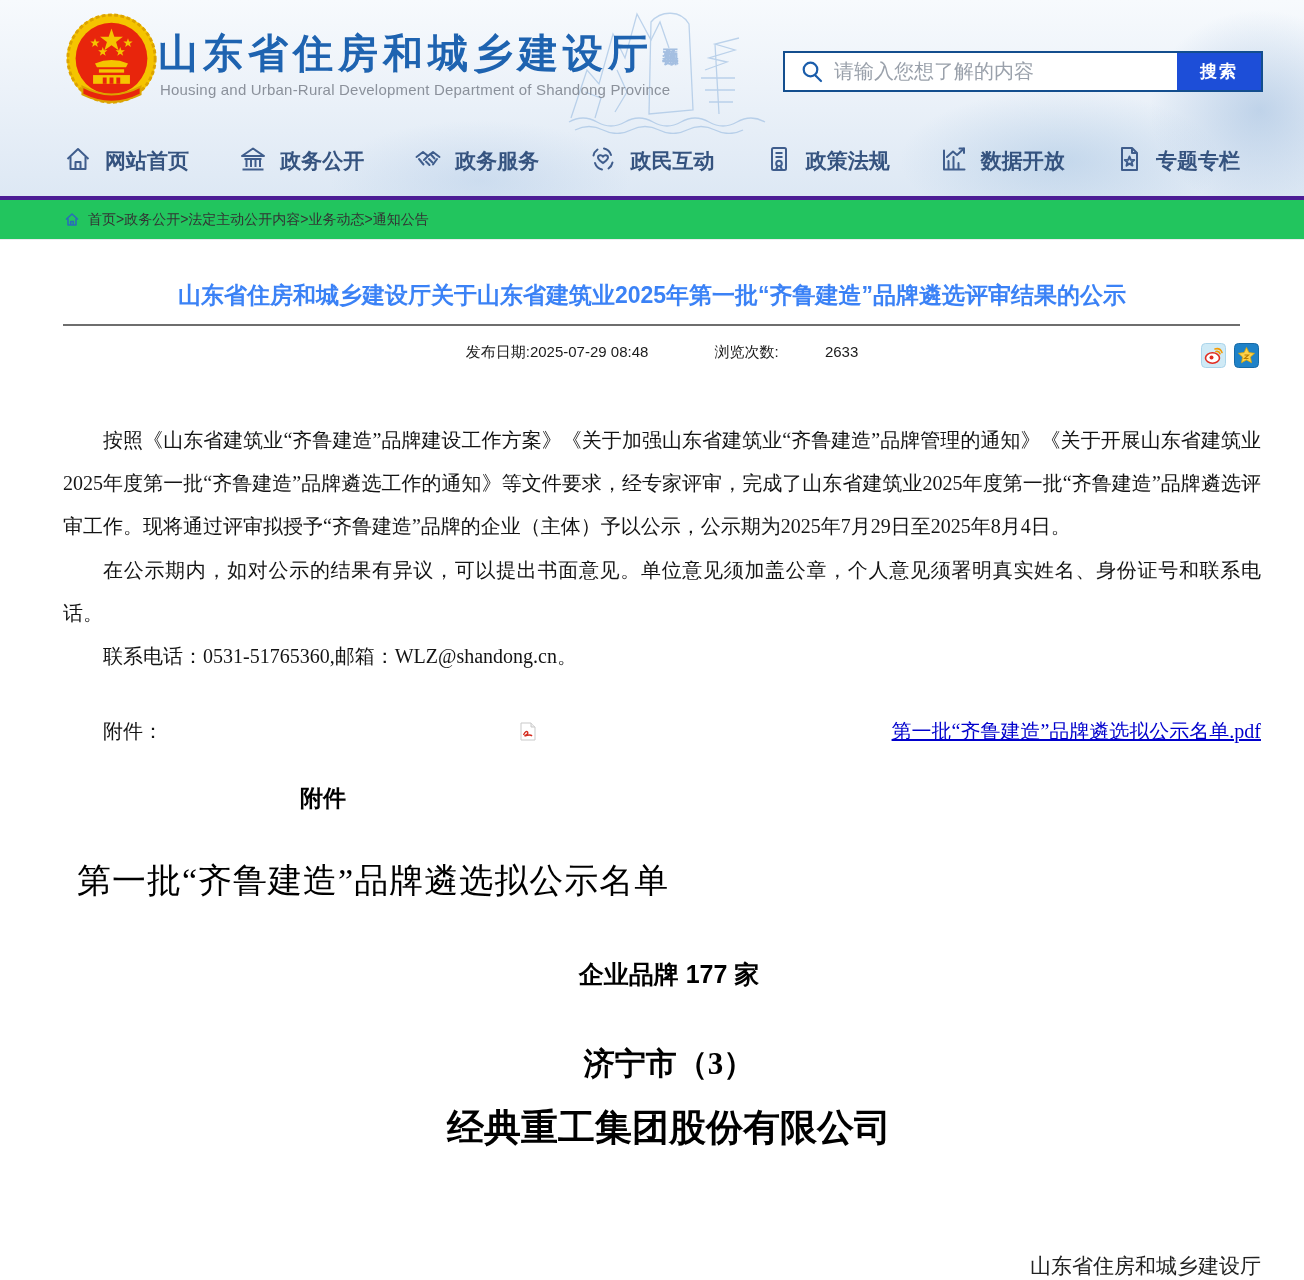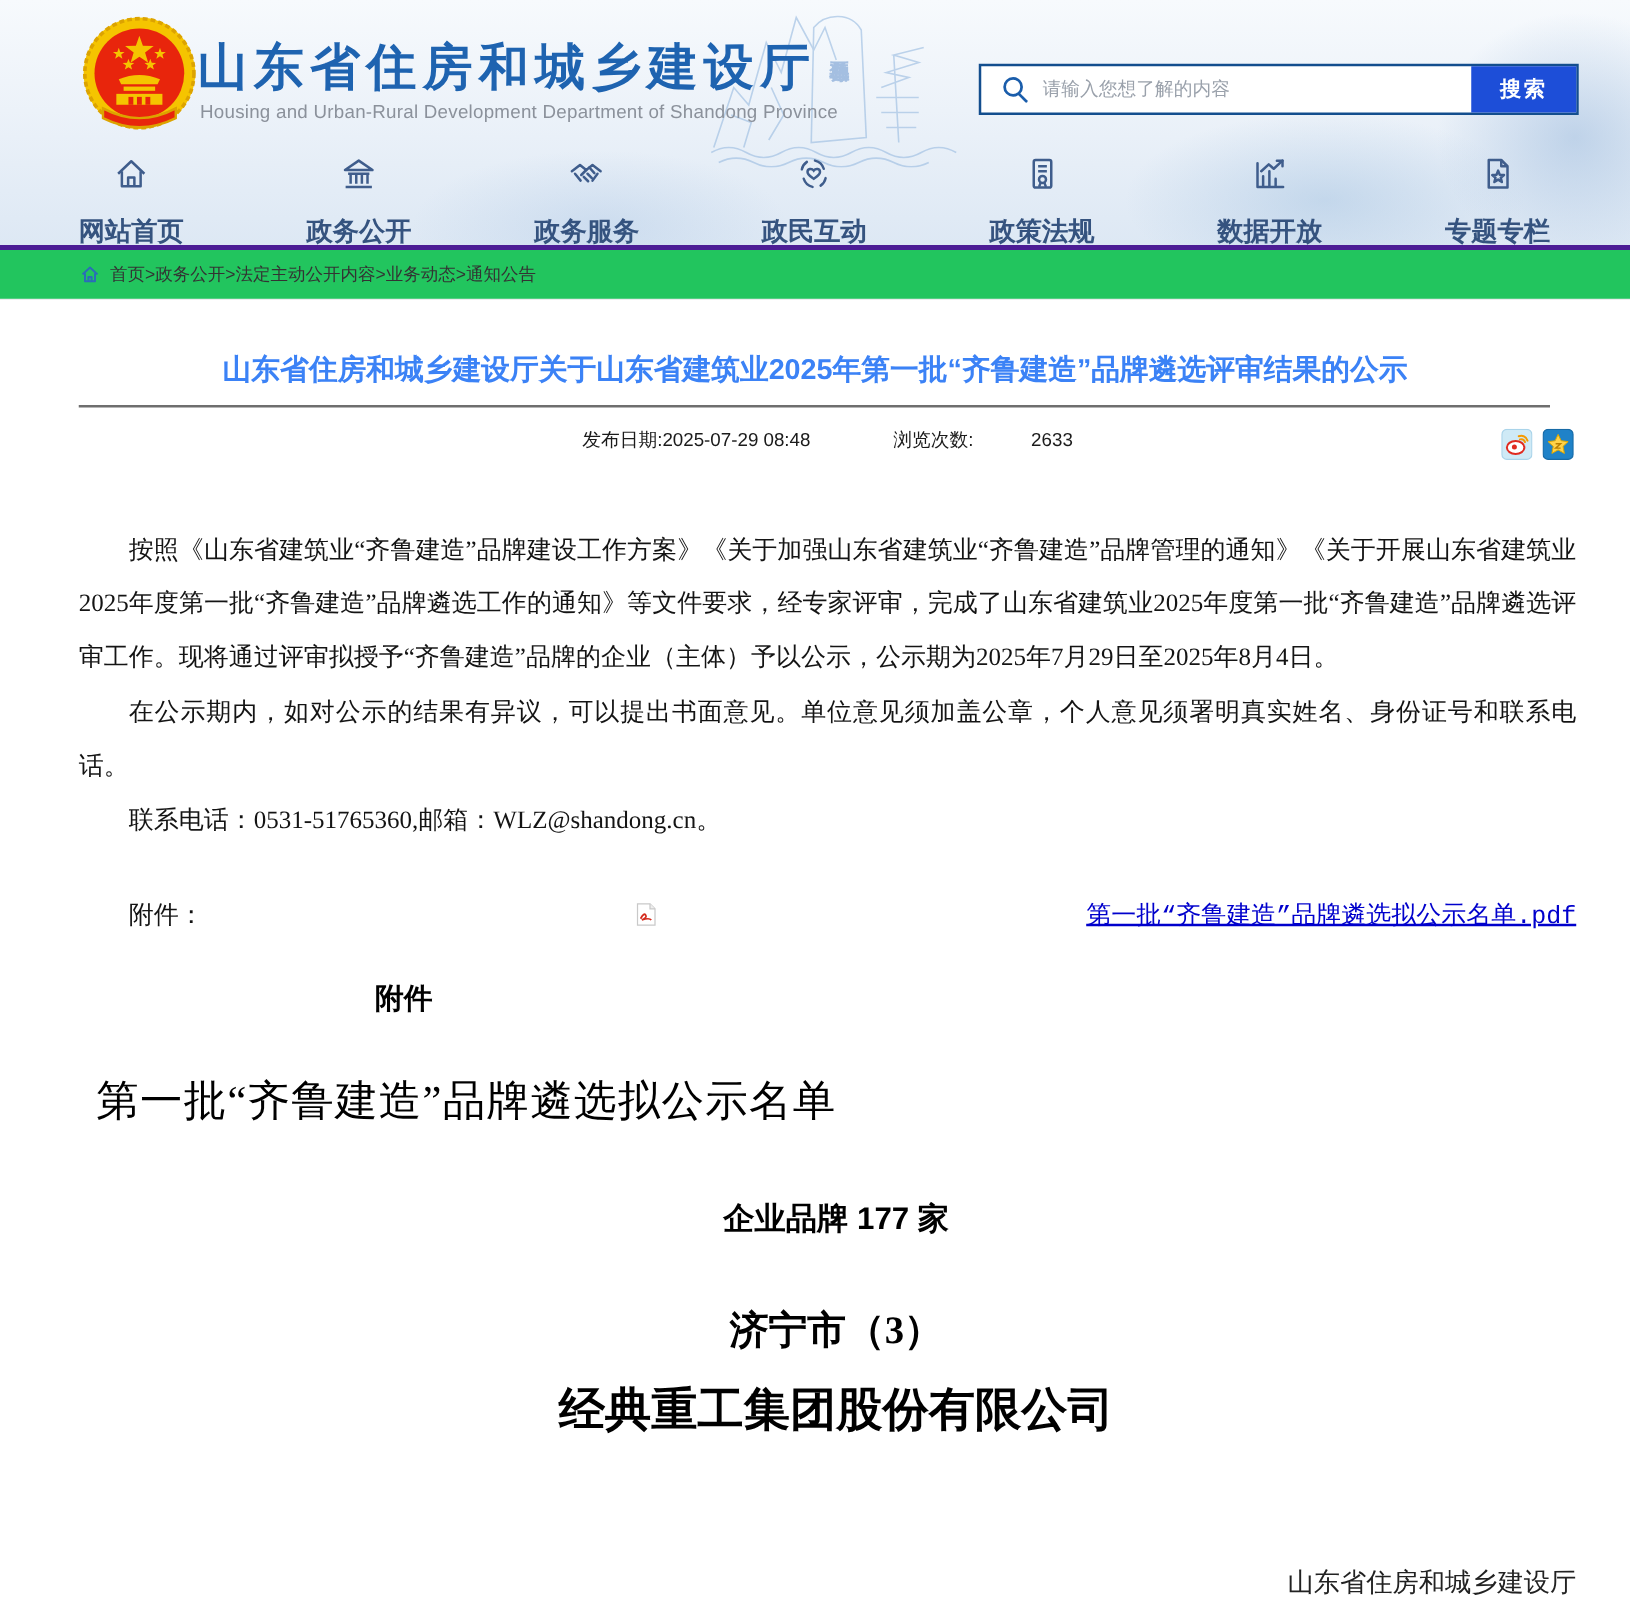--- a/index.html
+++ b/index.html
@@ -32,7 +32,7 @@
   .search-box .mag{margin-left:16px;flex:none;display:flex;}
   .search-input{
     flex:1;border:none;outline:none;background:transparent;
-    font-size:15px;color:#7f1d1d;padding:0 10px;min-width:0;
+    font-size:20px;color:#7f1d1d;padding:0 10px;min-width:0;
     font-family:"Liberation Sans","DejaVu Sans",sans-serif;
   }
   .search-input::placeholder{color:#9aa1ab;}

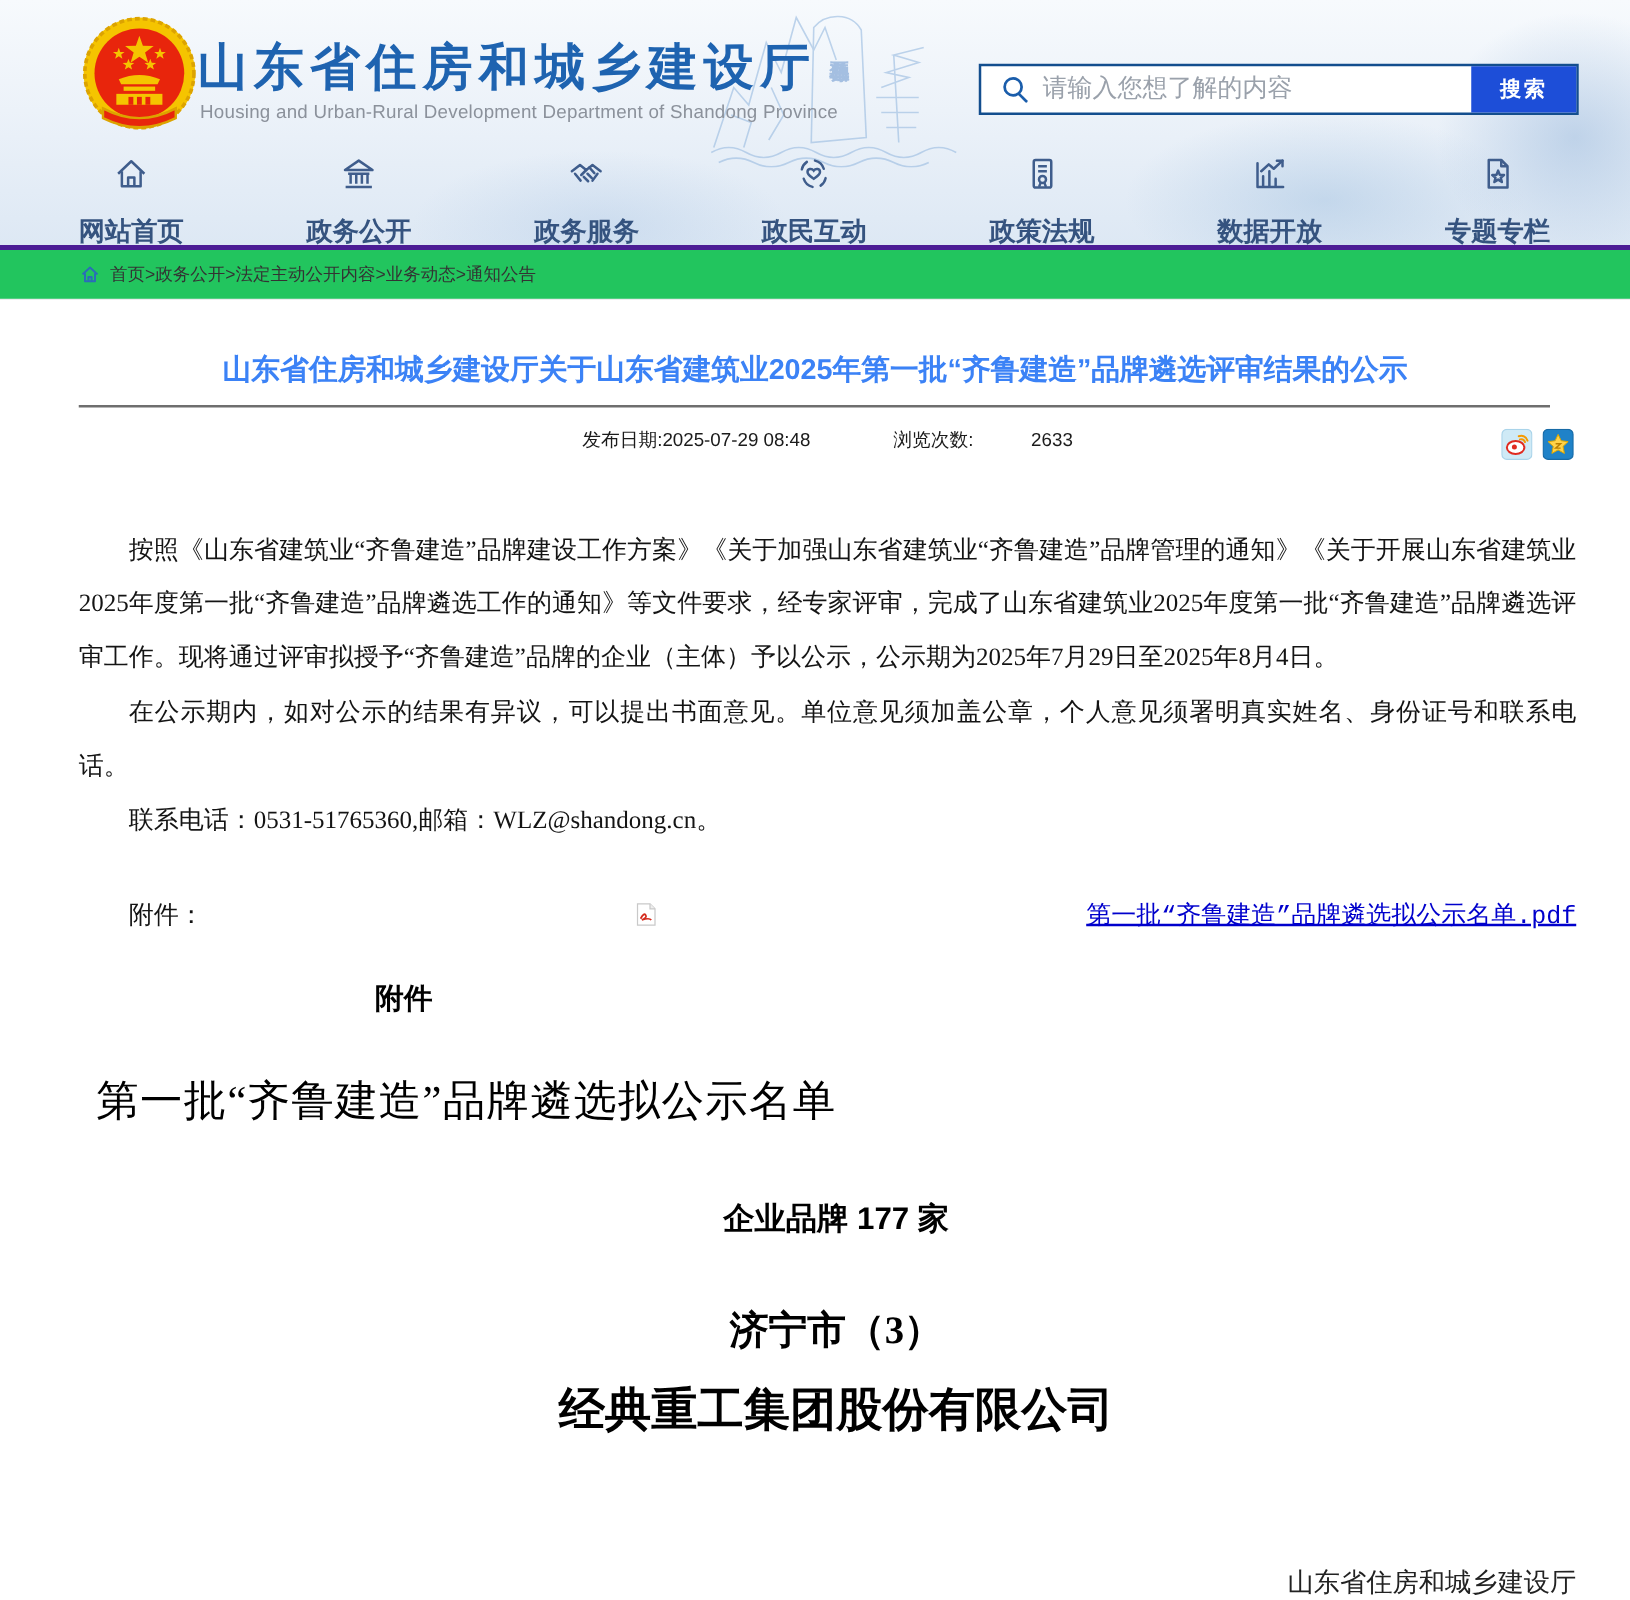--- a/index.html
+++ b/index.html
@@ -45,7 +45,7 @@
     position:absolute;left:63px;right:64px;bottom:13px;height:44px;
     display:flex;justify-content:space-between;align-items:center;
   }
-  .nav-item{display:flex;align-items:center;gap:12px;cursor:pointer;flex-direction:column;}
+  .nav-item{display:flex;align-items:center;gap:12px;cursor:pointer;}
   .nav-item .lbl{font-size:21px;font-weight:bold;color:#35537f;white-space:nowrap;}
   
   .crumb-bar{

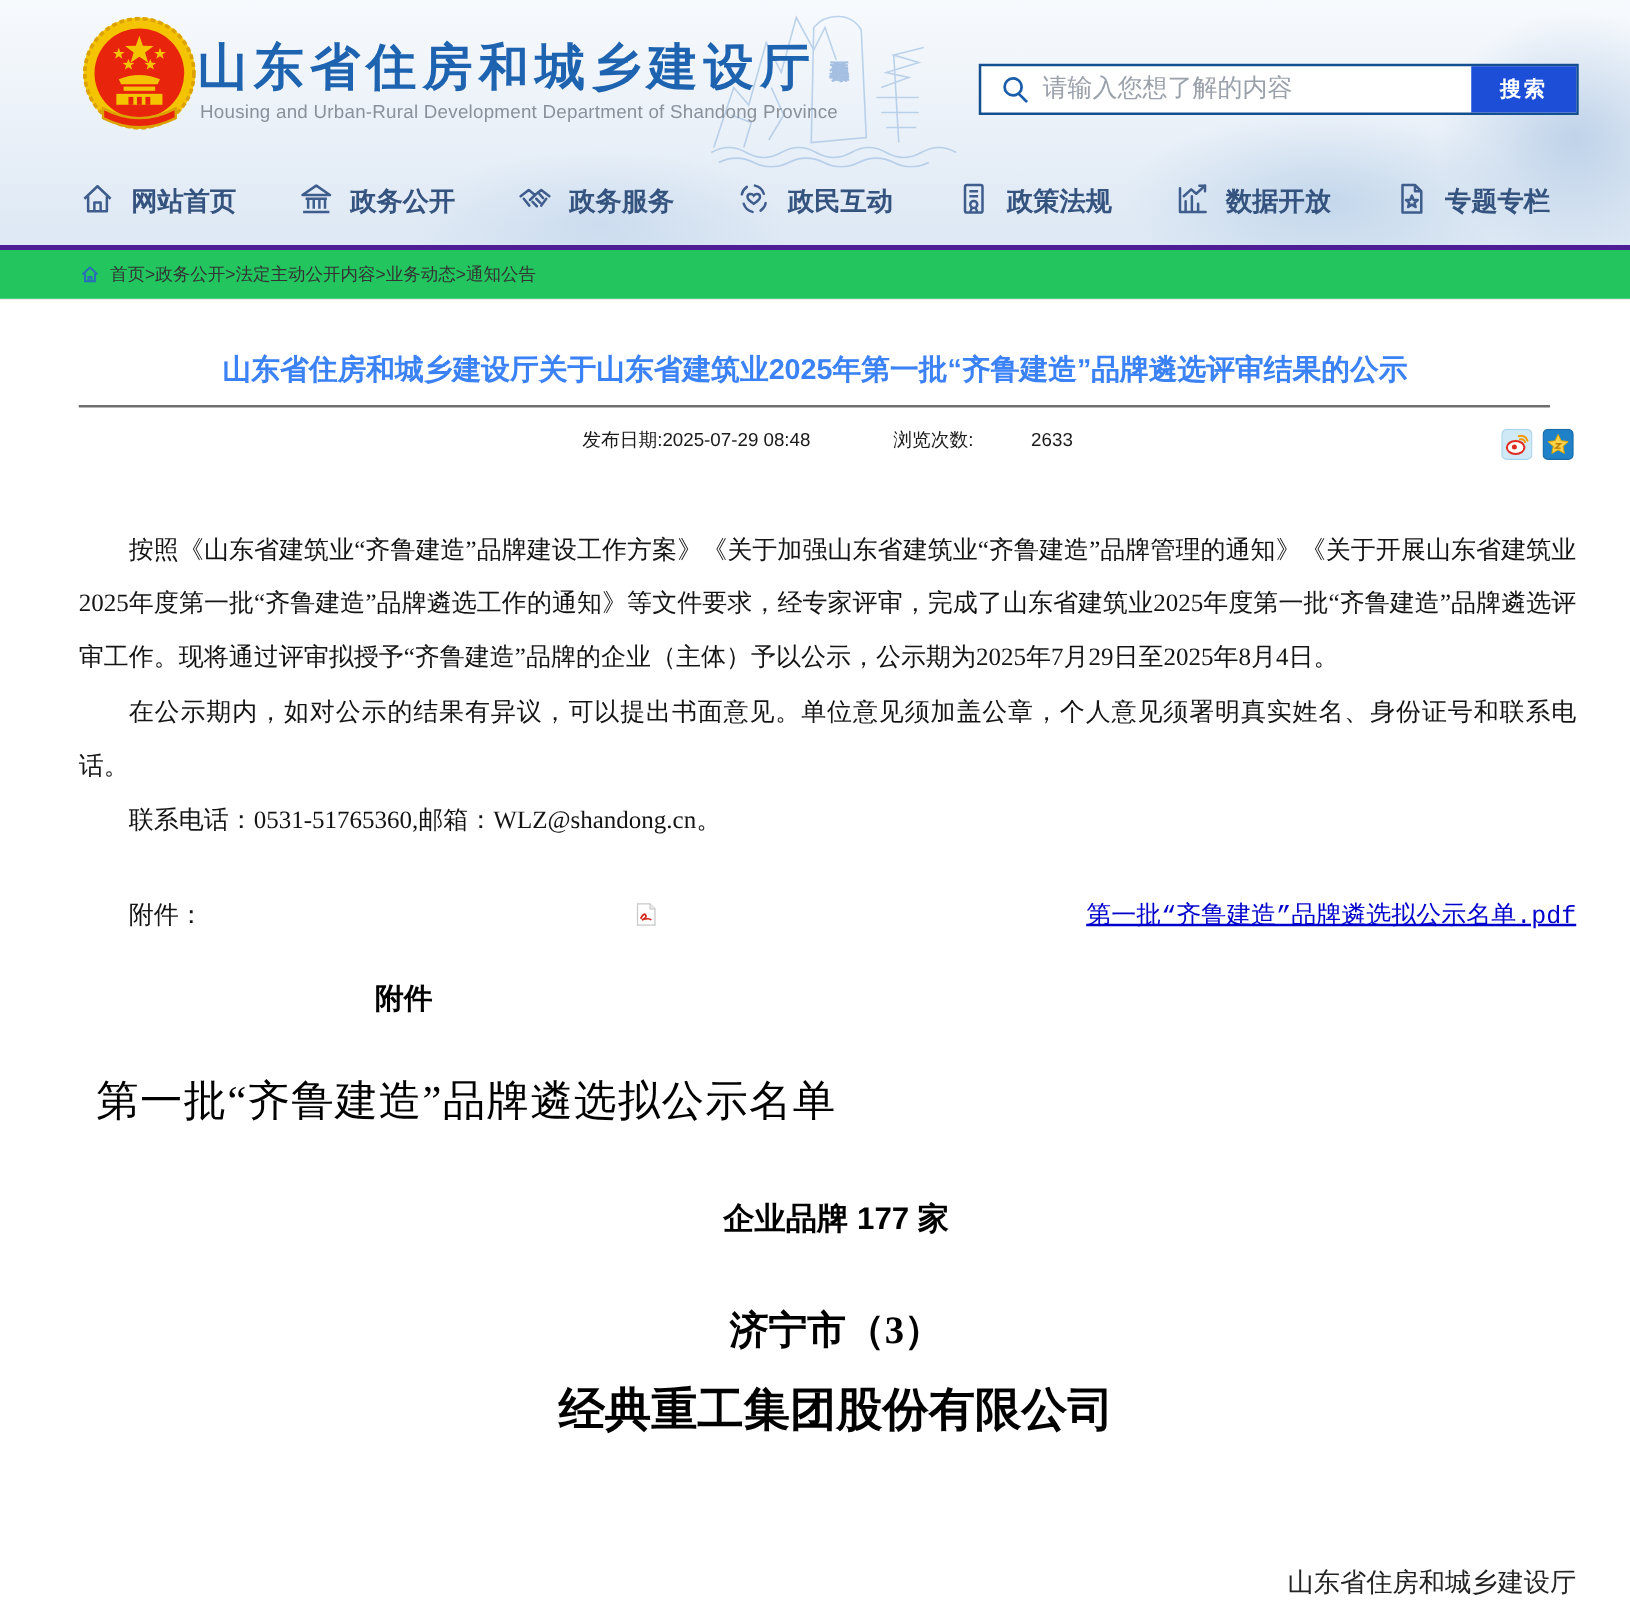--- a/index.html
+++ b/index.html
@@ -77,7 +77,7 @@
     justify-content:space-between;
   }
   .attach-row .pdfico{margin:0 2px 0 4px;display:flex;}
-  .attach-link{color:#0000cc;text-decoration:underline;cursor:pointer;font-family:Liberation Mono, monospace;}
+  .attach-link{color:#0000cc;text-decoration:underline;cursor:pointer;}
   
   .doc{font-family:"Liberation Serif","DejaVu Serif",serif;color:#000;padding-left:14px;}
   .doc-heading{margin:38px 0 0 223px;font-size:23px;font-weight:bold;}

